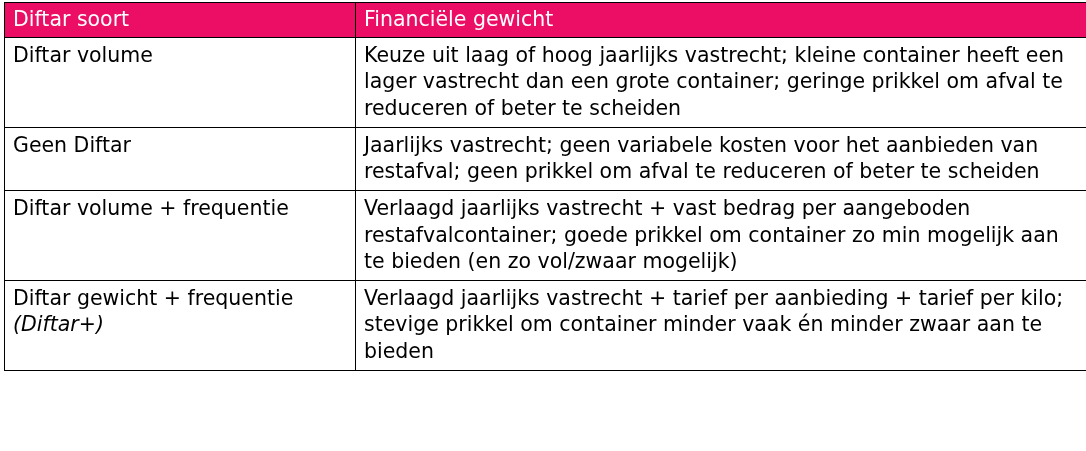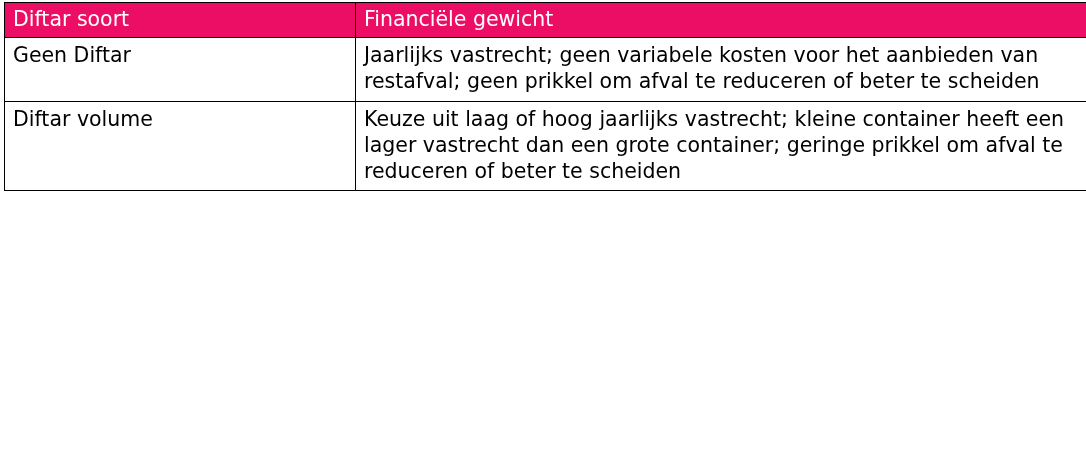--- a/index.html
+++ b/index.html
@@ -69,15 +69,15 @@
     <tbody>
       <tr>
         <td>
+          <span class="cell-text">Diftar volume</span>
+        </td>
+        <td>Keuze uit laag of hoog jaarlijks vastrecht; kleine container heeft een lager vastrecht dan een grote container; geringe prikkel om afval te reduceren of beter te scheiden</td>
+      </tr>
+      <tr>
+        <td>
           <span class="cell-text">Geen Diftar</span>
         </td>
         <td>Jaarlijks vastrecht; geen variabele kosten voor het aanbieden van restafval; geen prikkel om afval te reduceren of beter te scheiden</td>
-      </tr>
-      <tr>
-        <td>
-          <span class="cell-text">Diftar volume</span>
-        </td>
-        <td>Keuze uit laag of hoog jaarlijks vastrecht; kleine container heeft een lager vastrecht dan een grote container; geringe prikkel om afval te reduceren of beter te scheiden</td>
       </tr>
     </tbody>
   </table>

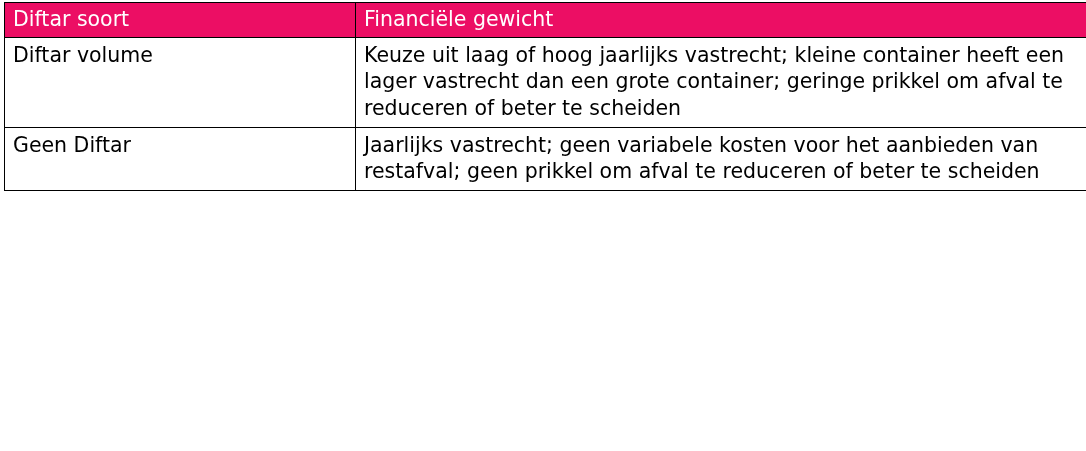--- a/index.html
+++ b/index.html
@@ -79,6 +79,12 @@
         </td>
         <td>Jaarlijks vastrecht; geen variabele kosten voor het aanbieden van restafval; geen prikkel om afval te reduceren of beter te scheiden</td>
       </tr>
+      <tr>
+        <td>
+          <span class="cell-text">Diftar volume + frequentie</span>
+        </td>
+        <td>Verlaagd jaarlijks vastrecht + vast bedrag per aangeboden restafvalcontainer; goede prikkel om container zo min mogelijk aan te bieden (en zo vol/zwaar mogelijk)</td>
+      </tr>
     </tbody>
   </table>
 </div>

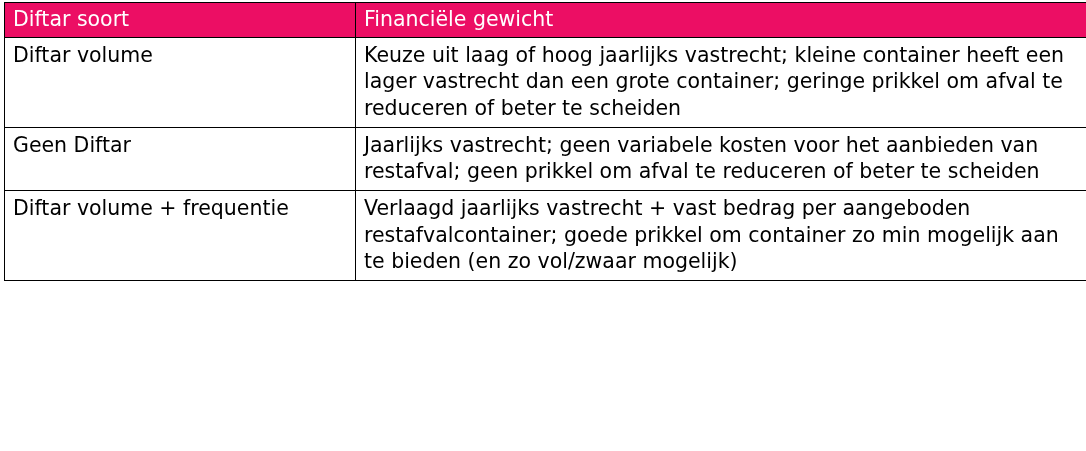--- a/index.html
+++ b/index.html
@@ -85,6 +85,12 @@
         </td>
         <td>Verlaagd jaarlijks vastrecht + vast bedrag per aangeboden restafvalcontainer; goede prikkel om container zo min mogelijk aan te bieden (en zo vol/zwaar mogelijk)</td>
       </tr>
+      <tr>
+        <td>
+          <span>Diftar gewicht + frequentie </span><span class="italic">(Diftar+)</span>
+        </td>
+        <td>Verlaagd jaarlijks vastrecht + tarief per aanbieding + tarief per kilo; stevige prikkel om container minder vaak én minder zwaar aan te bieden</td>
+      </tr>
     </tbody>
   </table>
 </div>

